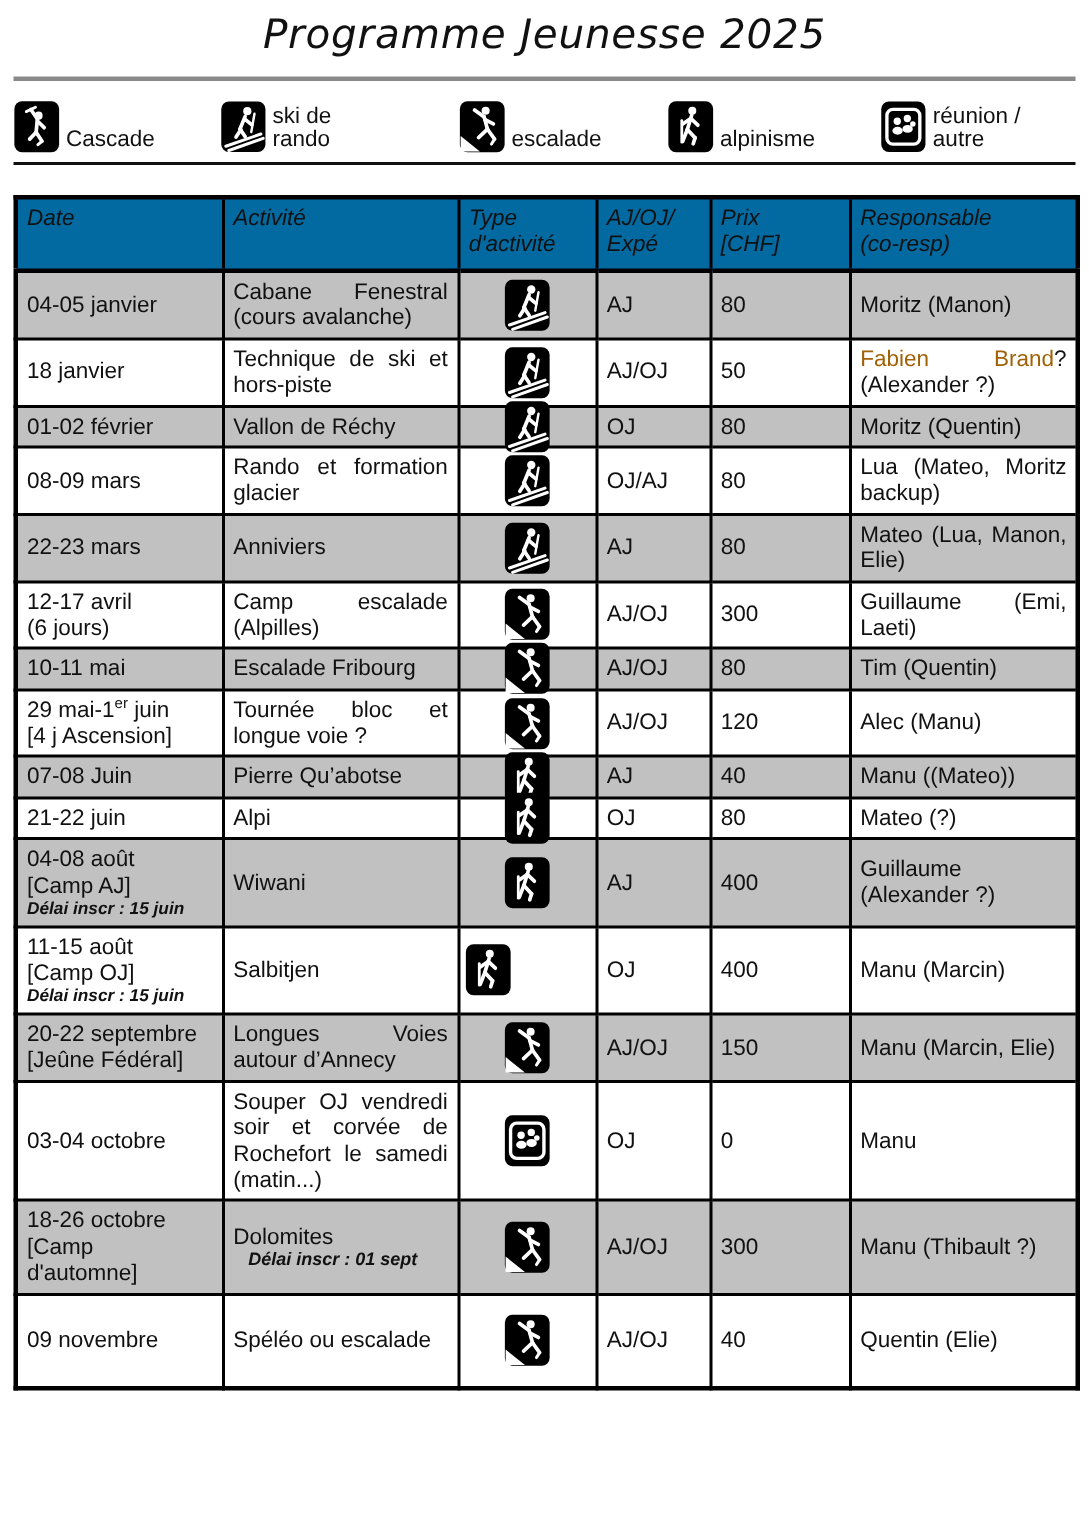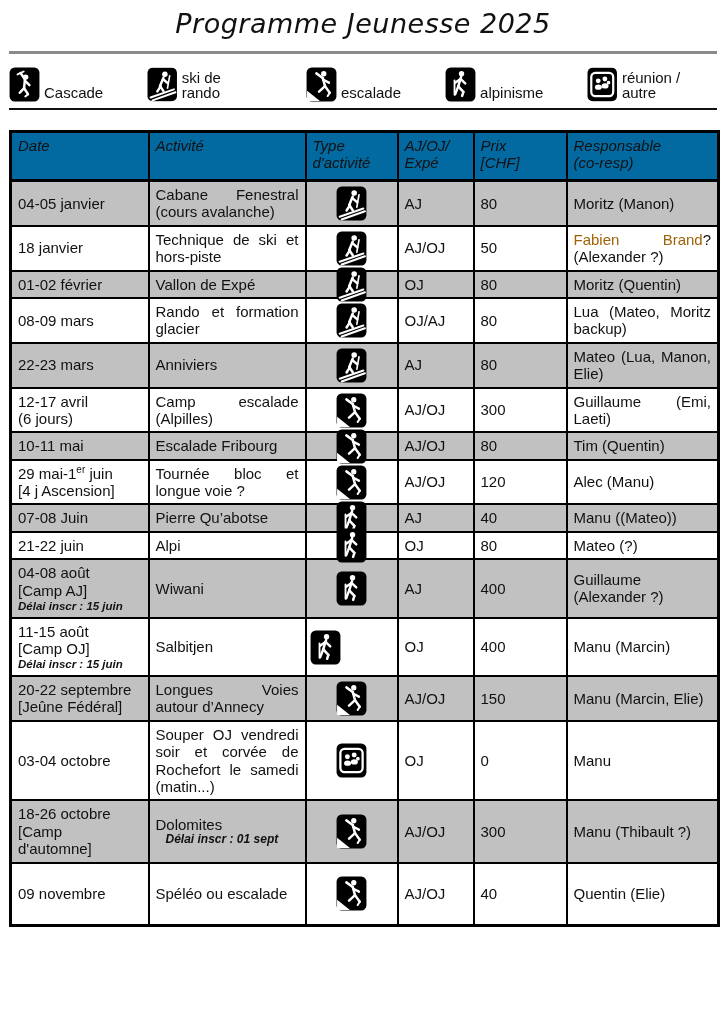--- a/index.html
+++ b/index.html
@@ -197,7 +197,7 @@
       </tr>
       <tr>
         <td class="cd pre">01-02 février</td>
-        <td class="ca">Vallon de Expé</td>
+        <td class="ca">Vallon de Réchy</td>
         <td class="ci"><span class="pic"><svg viewBox="0 0 30 34" aria-hidden="true">
                 <use href="#ski-de-rando-icon"></use>
               </svg></span></td>

